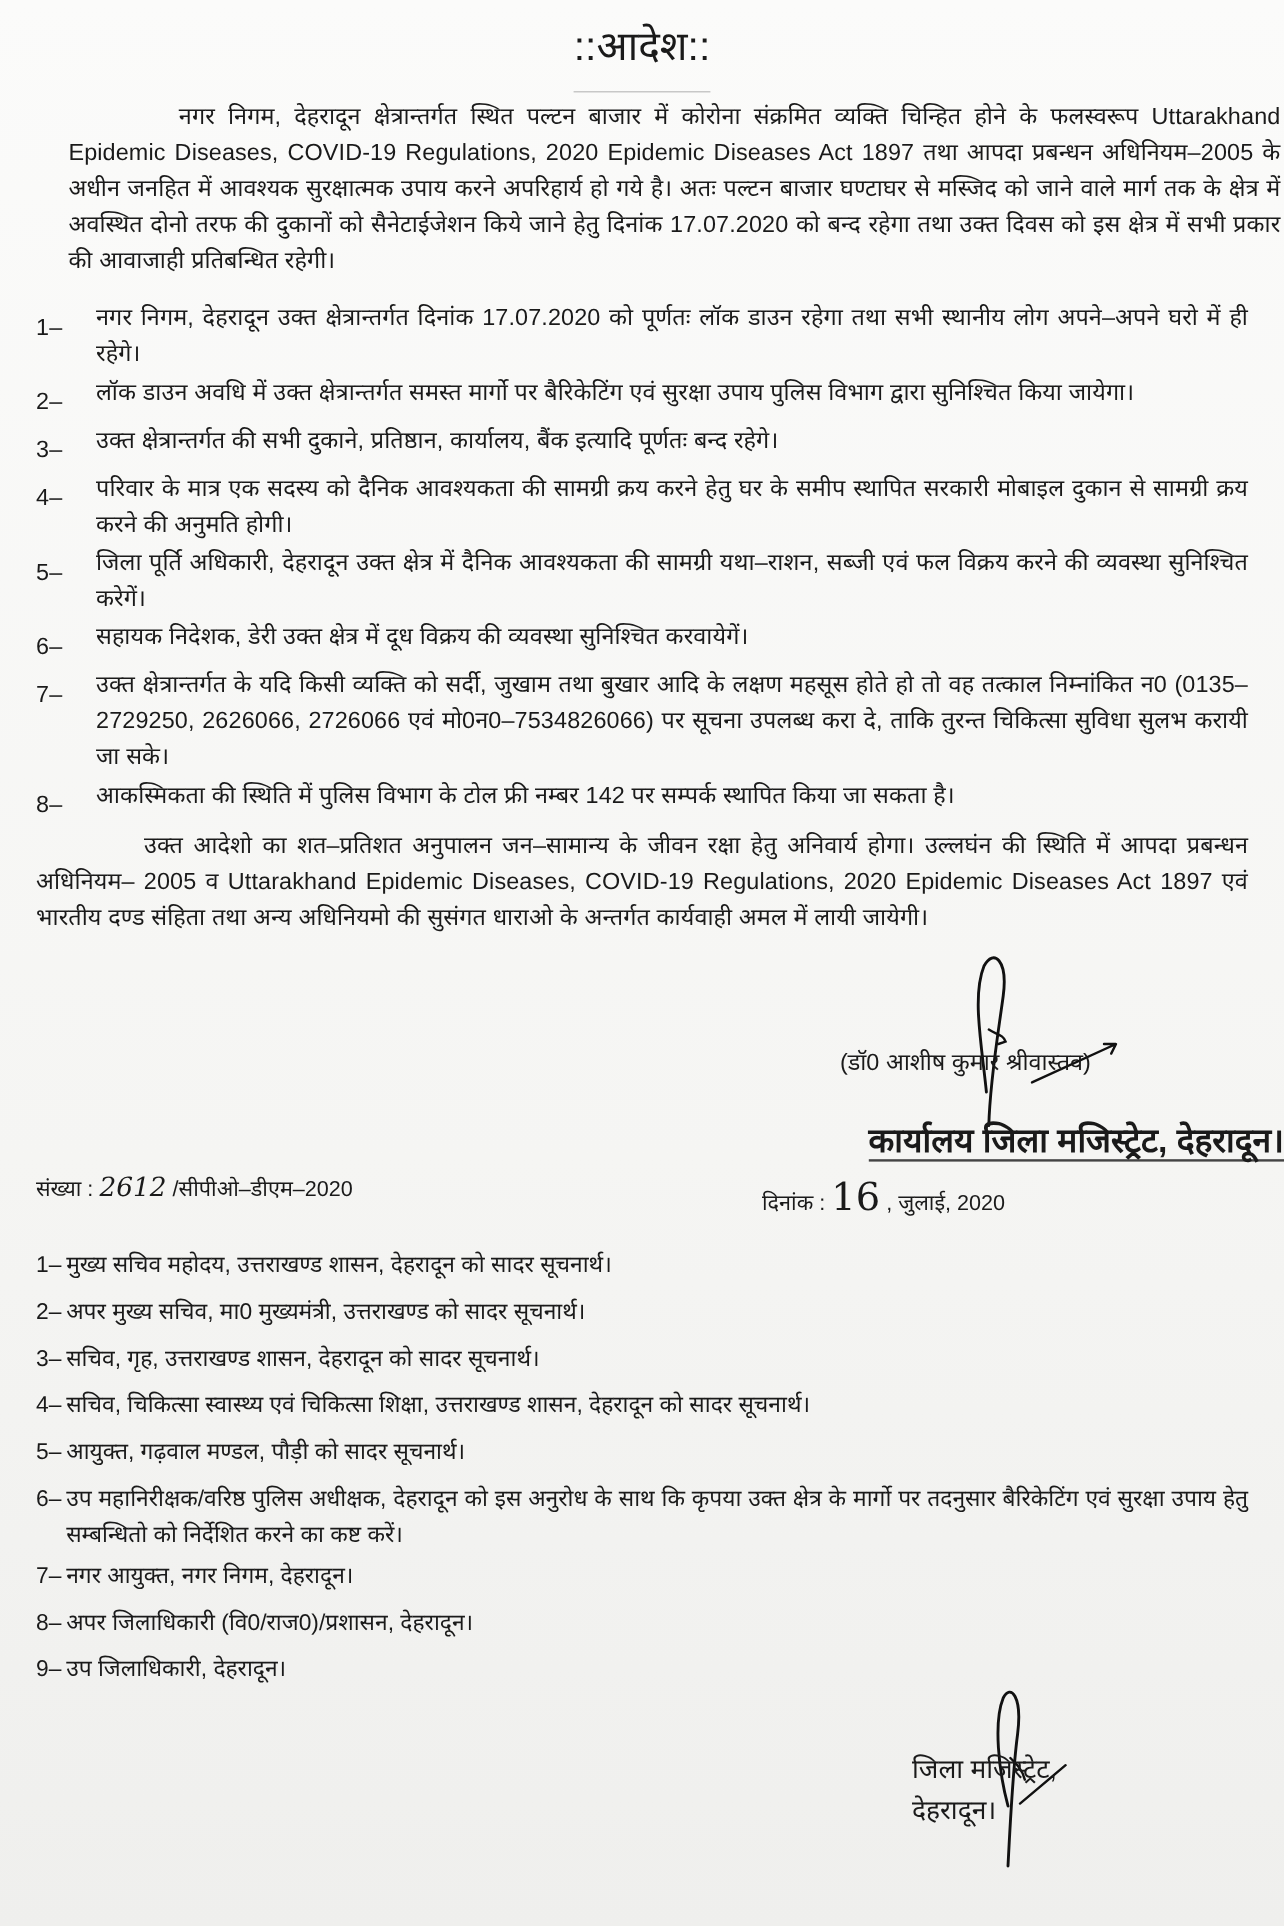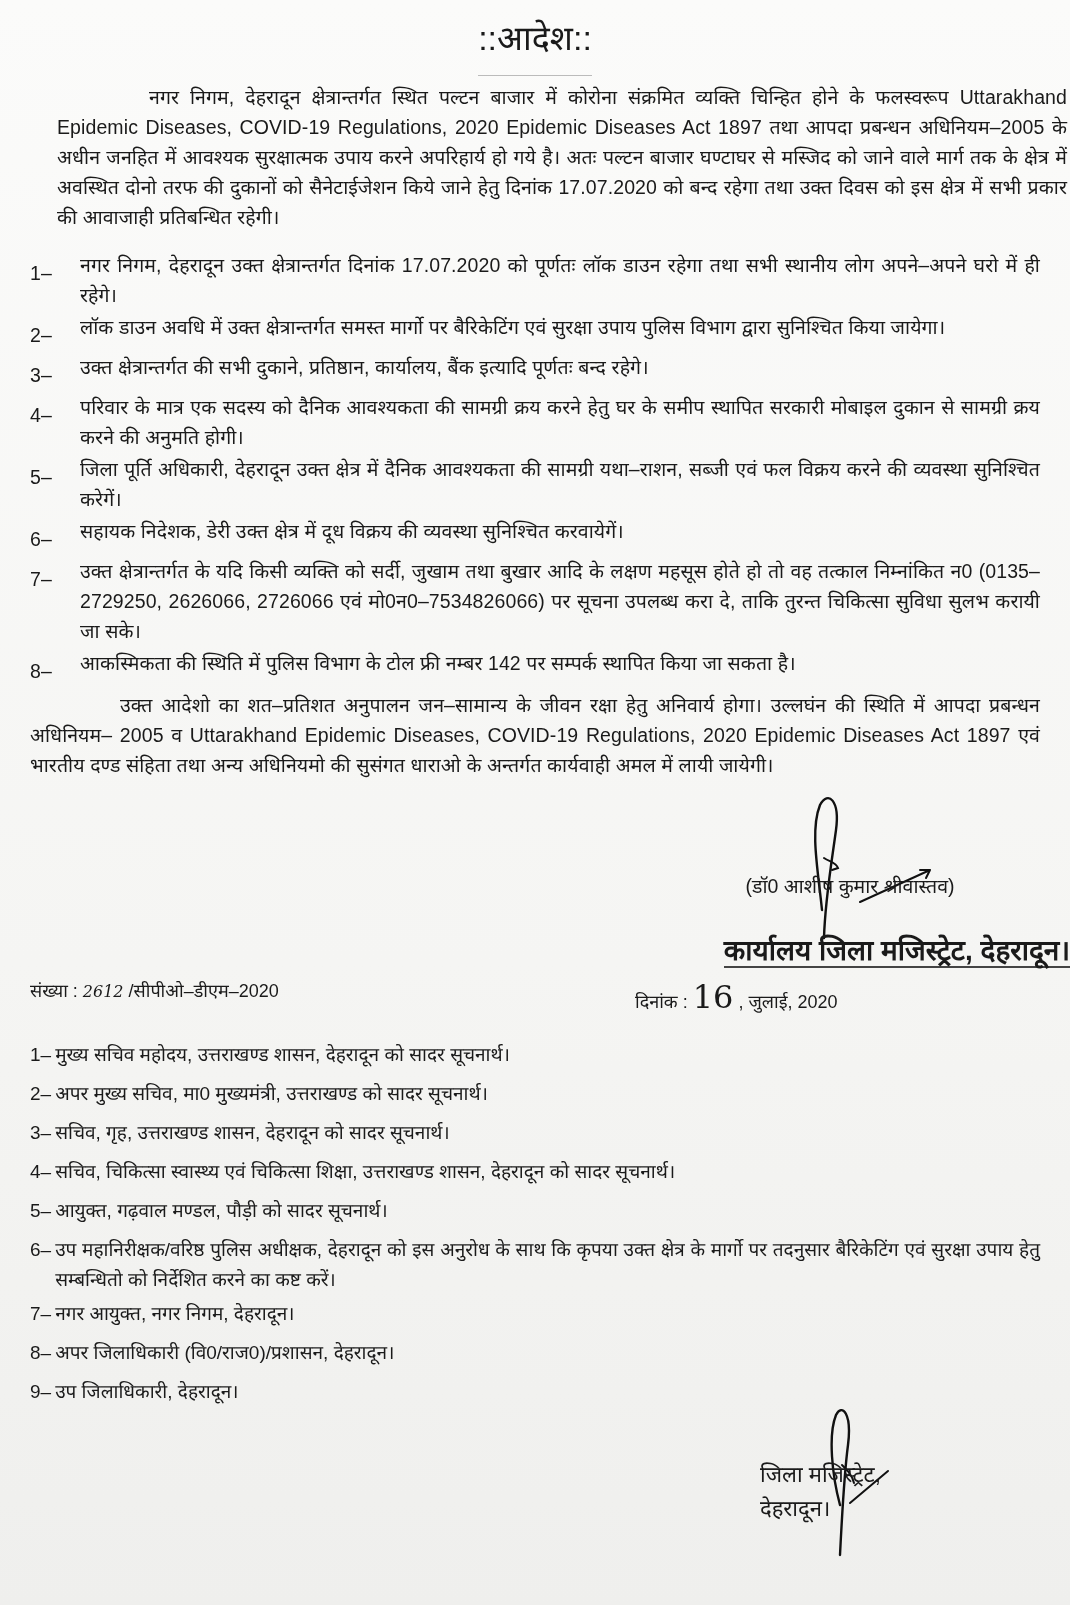--- a/index.html
+++ b/index.html
@@ -68,7 +68,6 @@
       top: 870px; left: 700px; width: 300px;
       font-size: 19.5px;
       line-height: 32px;
-      text-align: center;
     }
     .signature-mark {
       position: absolute;

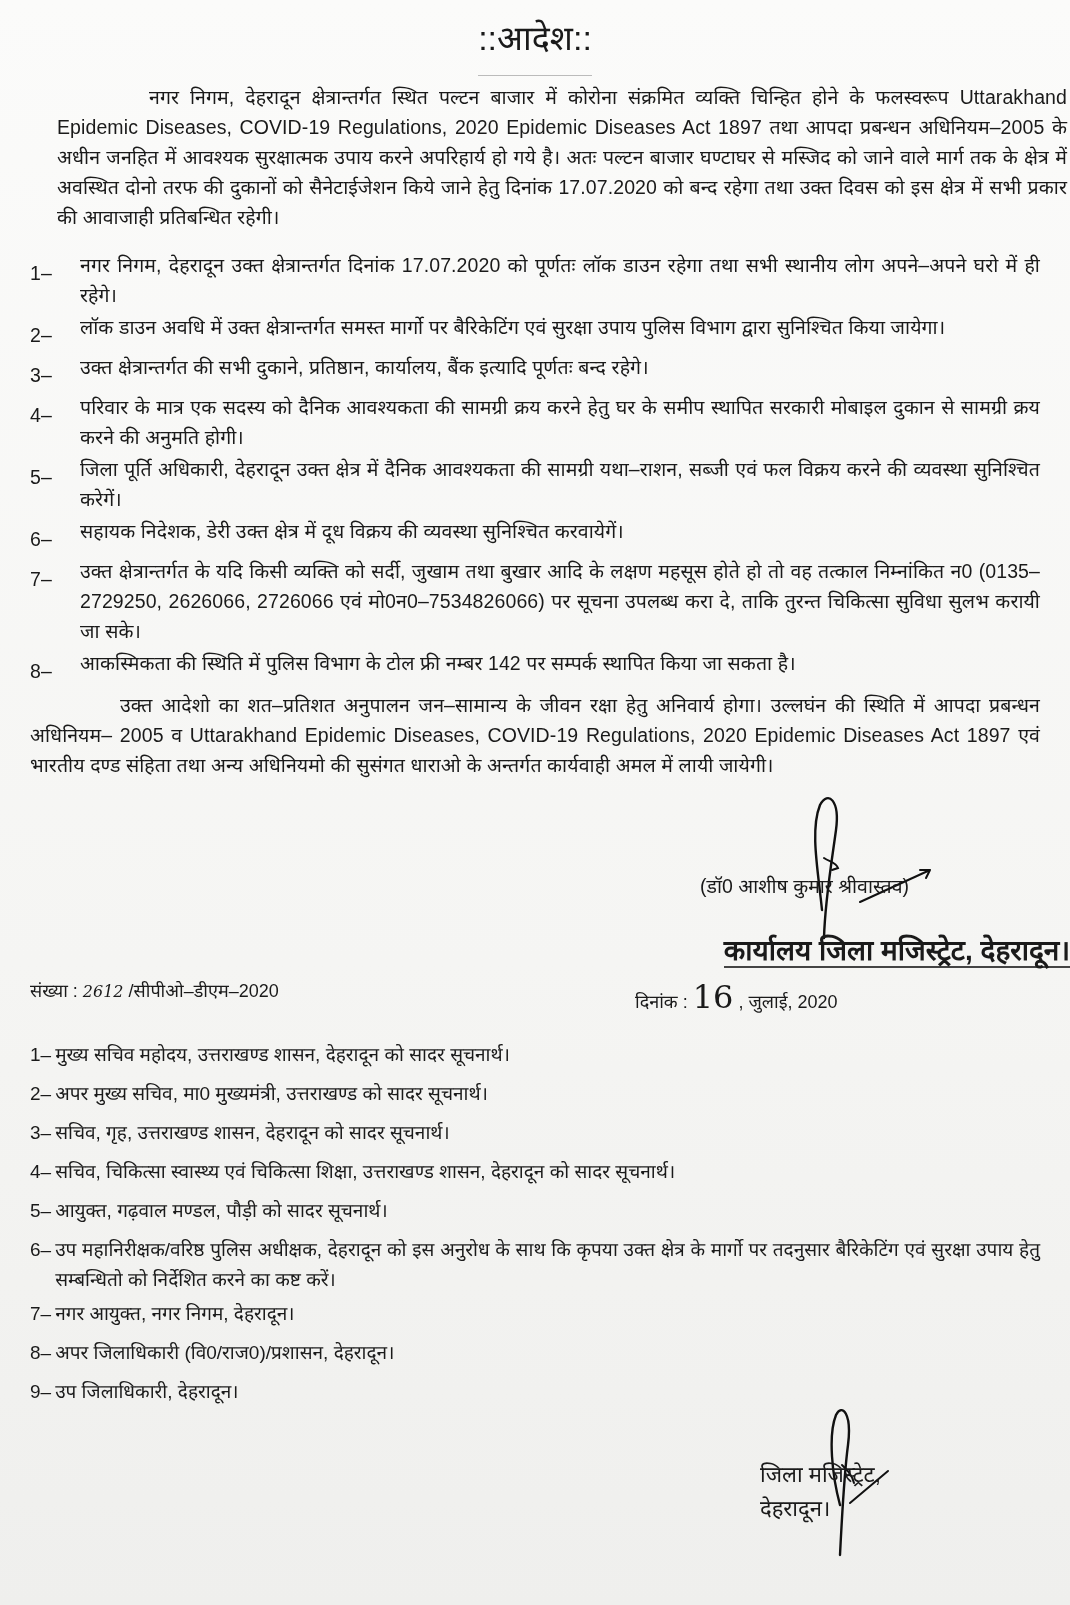--- a/index.html
+++ b/index.html
@@ -91,7 +91,7 @@
     .ref-number { position: absolute; left: 0; top: 0; }
     .ref-number .hand {
       font-family: "DejaVu Serif", serif;
-      font-size: 16px;
+      font-size: 22px;
       font-style: italic;
     }
     .ref-date { position: absolute; left: 605px; top: 0; }

